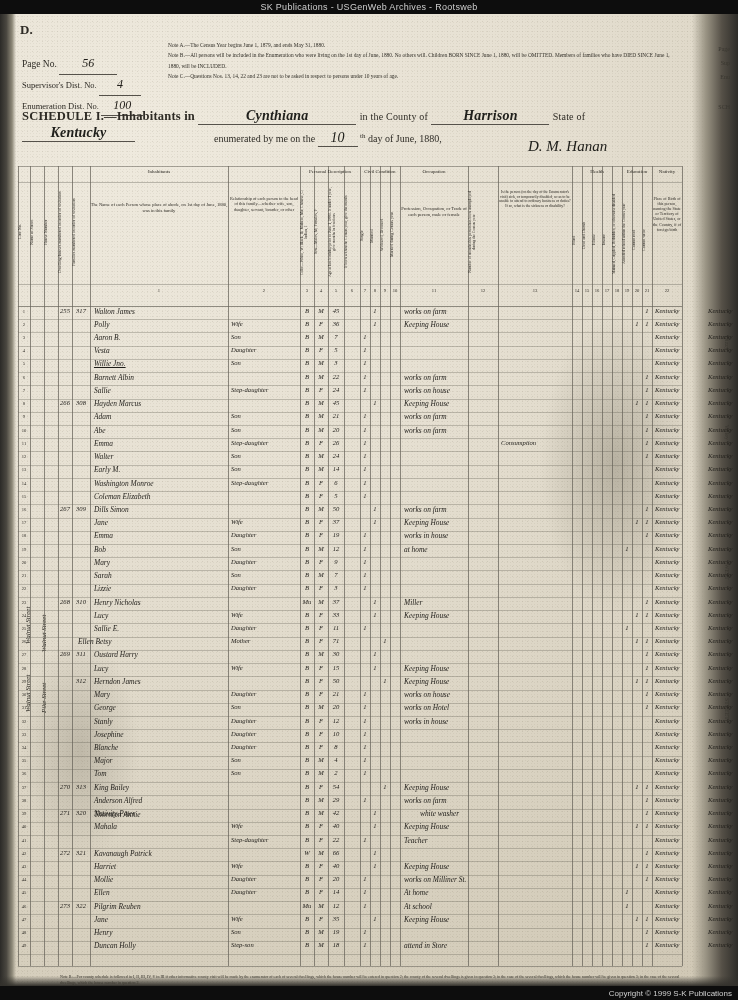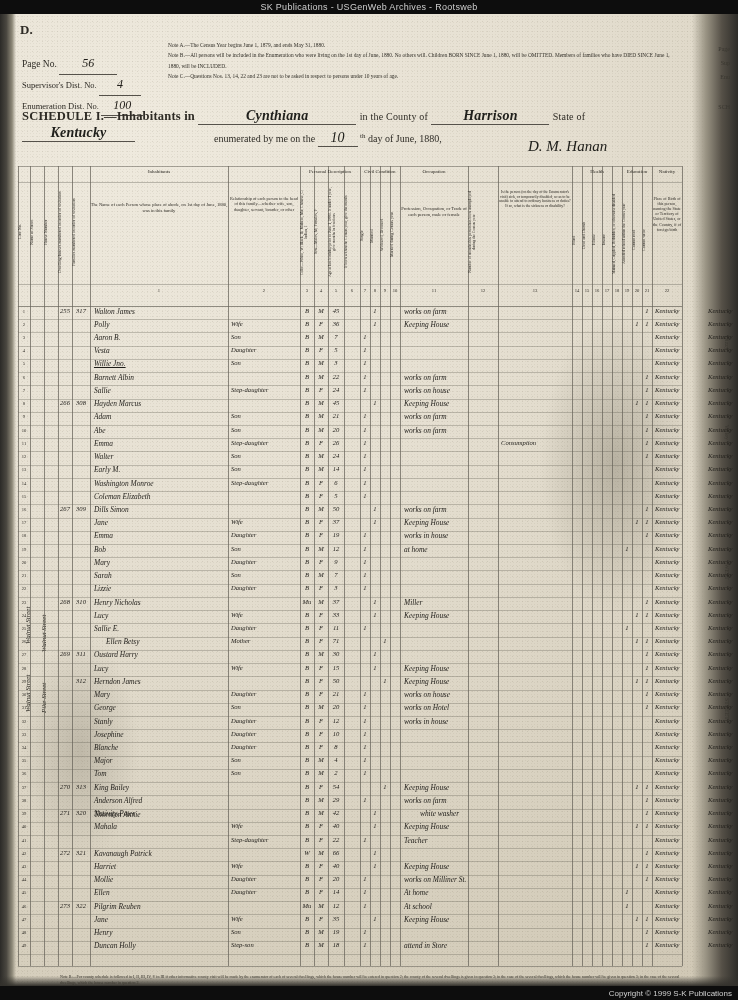--- a/index.html
+++ b/index.html
@@ -570,7 +570,7 @@
         <div class="cell sm" style="left: 637px; top: 457.988px;">Kentucky</div>
         <div class="cell sm" style="left: 690px; top: 457.988px;">Kentucky</div>
         <div class="numrow" style="left: 0px; width: 12px; top: 473.212px;">26</div>
-        <div class="cell" style="left: 88px; top: 471.212px;">Ellen  Betsy</div>
+        <div class="cell" style="left: 60px; top: 471.212px;">Ellen  Betsy</div>
         <div class="cell sm" style="left: 213px; top: 471.212px;">Mother</div>
         <div class="cell sm" style="left: 283px; top: 471.212px; width: 12px; text-align: center;">B</div>
         <div class="cell sm" style="left: 297px; top: 471.212px; width: 12px; text-align: center;">F</div>

